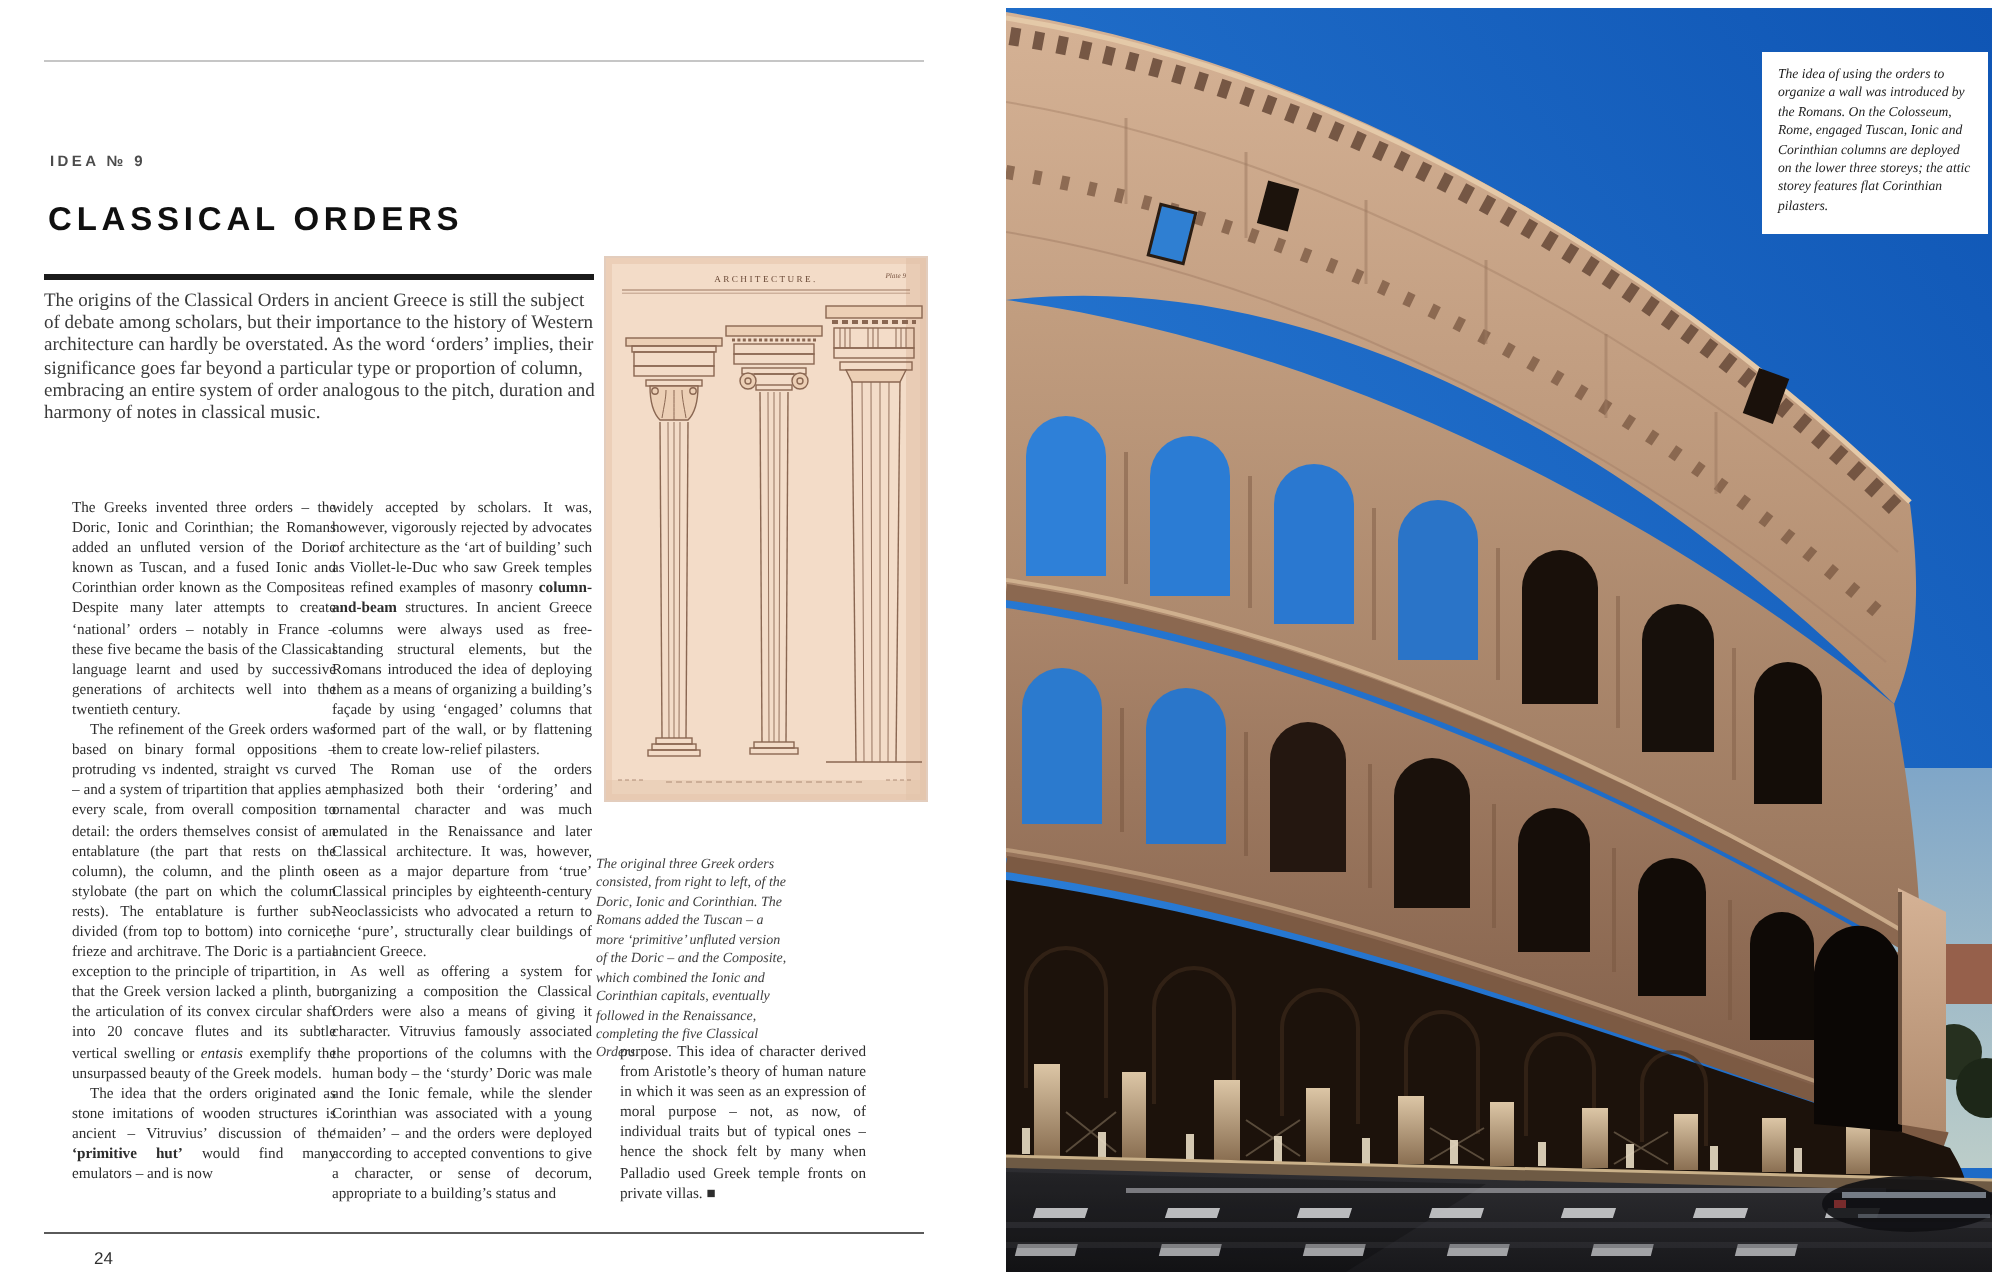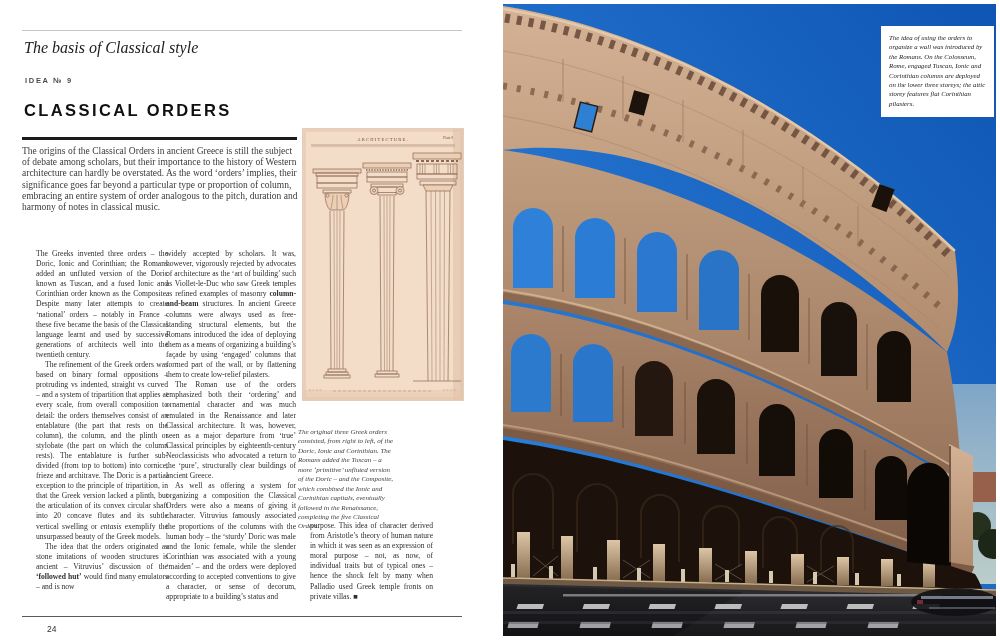--- a/index.html
+++ b/index.html
@@ -39,7 +39,6 @@
 <div class="spread">
 
   <div class="abs top-rule"></div>
-  <div class="abs running-head">The basis of Classical style</div>
   <div class="abs idea-label">IDEA № 9</div>
   <div class="abs article-title">CLASSICAL ORDERS</div>
   <div class="abs intro-rule"></div>

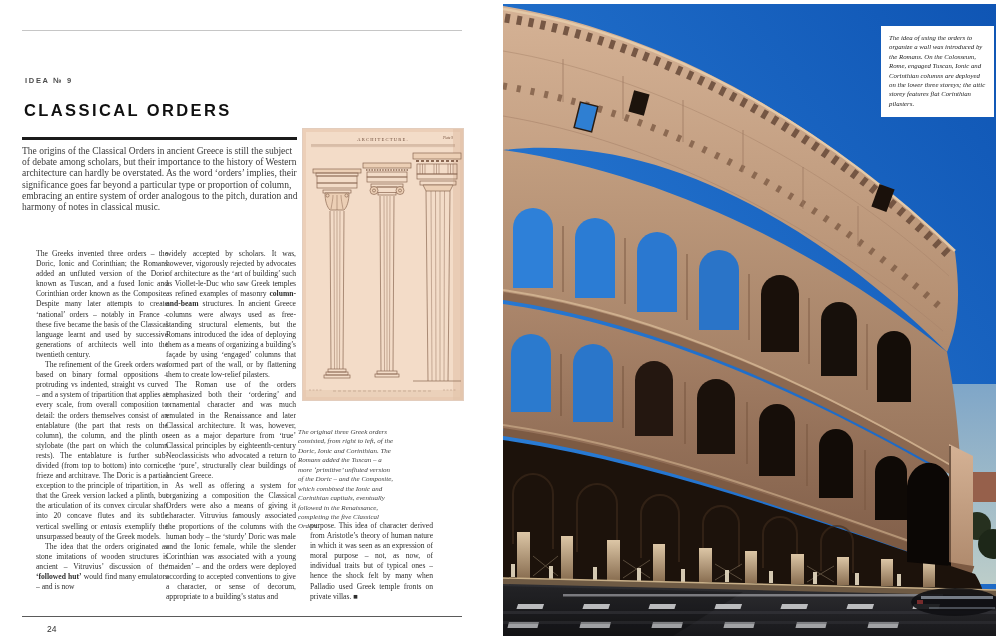--- a/index.html
+++ b/index.html
@@ -47,7 +47,7 @@
   <div class="abs bodycol col1">
     <p><span>The Greeks invented three orders – the Doric, Ionic and Corinthian; the Romans added an unfluted version of the Doric known as Tuscan, and a fused Ionic and Corinthian order known as the Composite. Despite many later attempts to create ‘national’ orders – notably in France – these five became the basis of the Classical language learnt and used by successive generations of architects well into the twentieth century.</span></p>
     <p class="indent"><span>The refinement of the Greek orders was based on binary formal oppositions – protruding vs indented, straight vs curved – and a system of tripartition that applies at every scale, from overall composition to detail: the orders themselves consist of an entablature (the part that rests on the column), the column, and the plinth or stylobate (the part on which the column rests). The entablature is further sub-divided (from top to bottom) into cornice, frieze and architrave. The Doric is a partial exception to the principle of tripartition, in that the Greek version lacked a plinth, but the articulation of its convex circular shaft into 20 concave flutes and its subtle vertical swelling or </span><i>entasis</i><span> exemplify the unsurpassed beauty of the Greek models.</span></p>
-    <p class="indent"><span>The idea that the orders originated as stone imitations of wooden structures is ancient – Vitruvius’ discussion of the </span><b>‘followed hut’</b><span> would find many emulators – and is now</span></p>
+    <p class="indent"><span>The idea that the orders originated as stone imitations of wooden structures is ancient – Vitruvius’ discussion of the </span><b>‘primitive hut’</b><span> would find many emulators – and is now</span></p>
   </div>
 
   <div class="abs bodycol col2">

